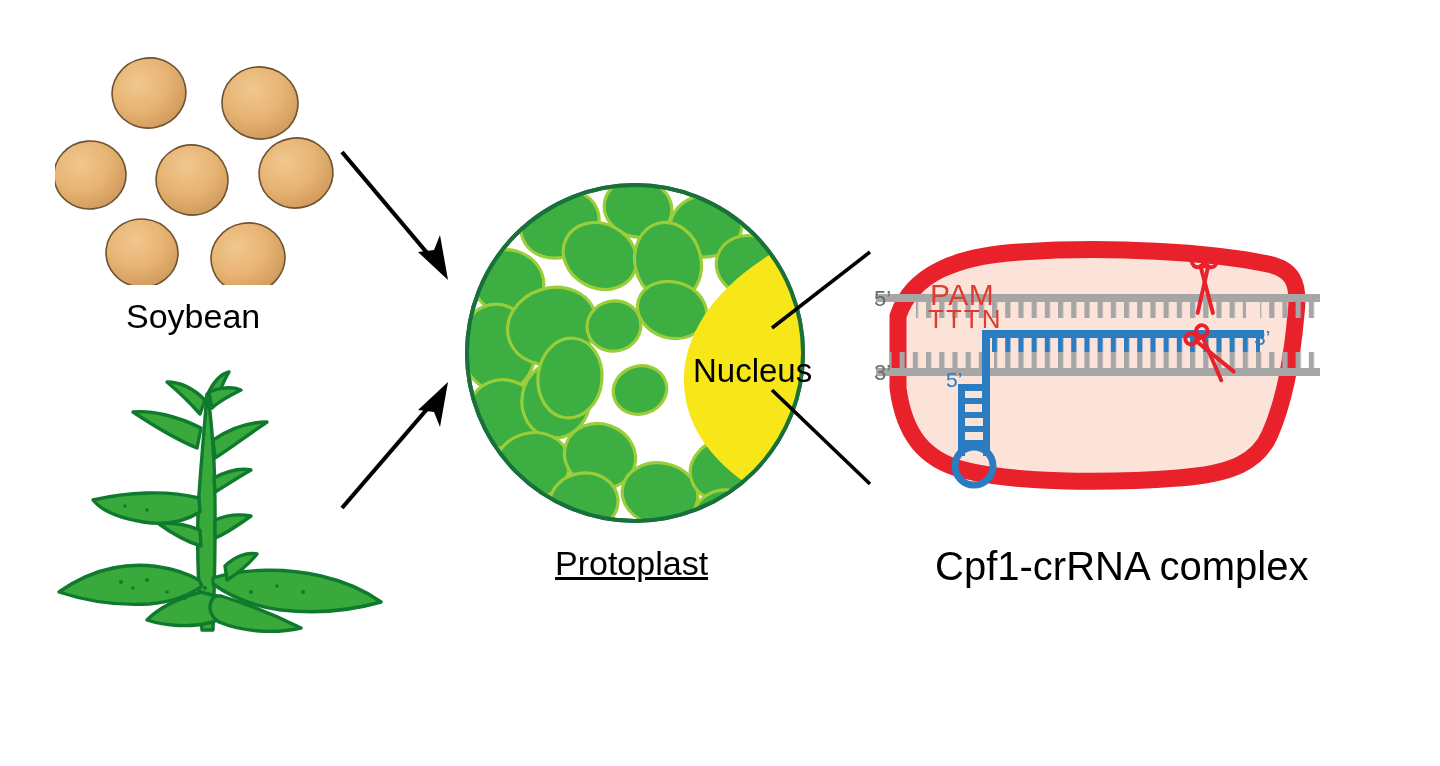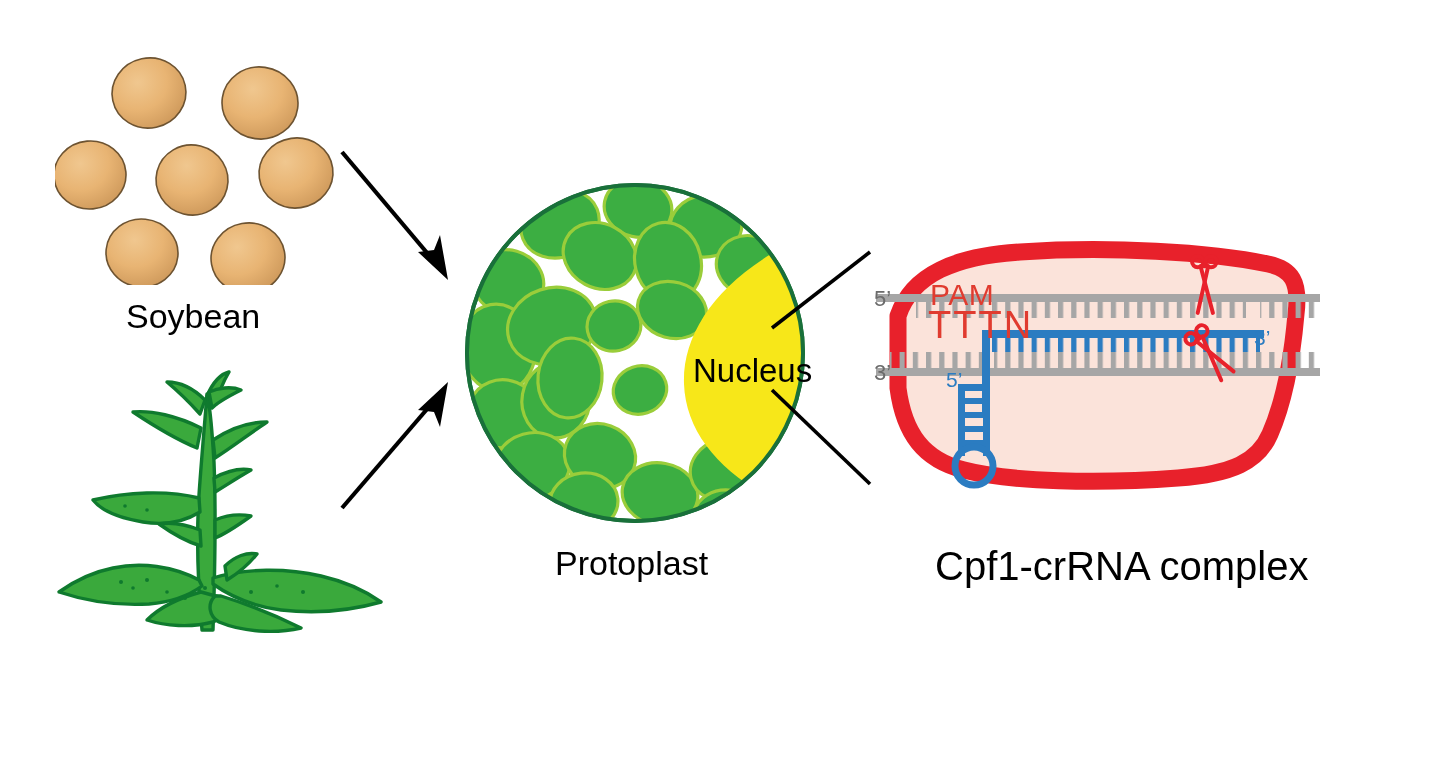--- a/index.html
+++ b/index.html
@@ -294,7 +294,7 @@
   </div>
 
   <div class="abs" style="left:930px; top:278px; color:#e03b2f; font-size:30px; font-family:Liberation Sans, sans-serif; letter-spacing:0.5px;">PAM</div>
-  <div class="abs" style="left:928px; top:304px; color:#e03b2f; font-size:38px; font-family:'Liberation Sans',sans-serif; letter-spacing:2px;">TTTN</div>
+  <div class="abs" style="left:928px; top:304px; color:#e03b2f; font-size:26px; font-family:'Liberation Sans',sans-serif; letter-spacing:2px;">TTTN</div>
 
   <div class="abs" style="left:874px; top:286px; color:#6b6b6b; font-size:22px; font-family:'Liberation Sans',sans-serif;">5’</div>
   <div class="abs" style="left:874px; top:360px; color:#6b6b6b; font-size:22px; font-family:'Liberation Sans',sans-serif;">3’</div>

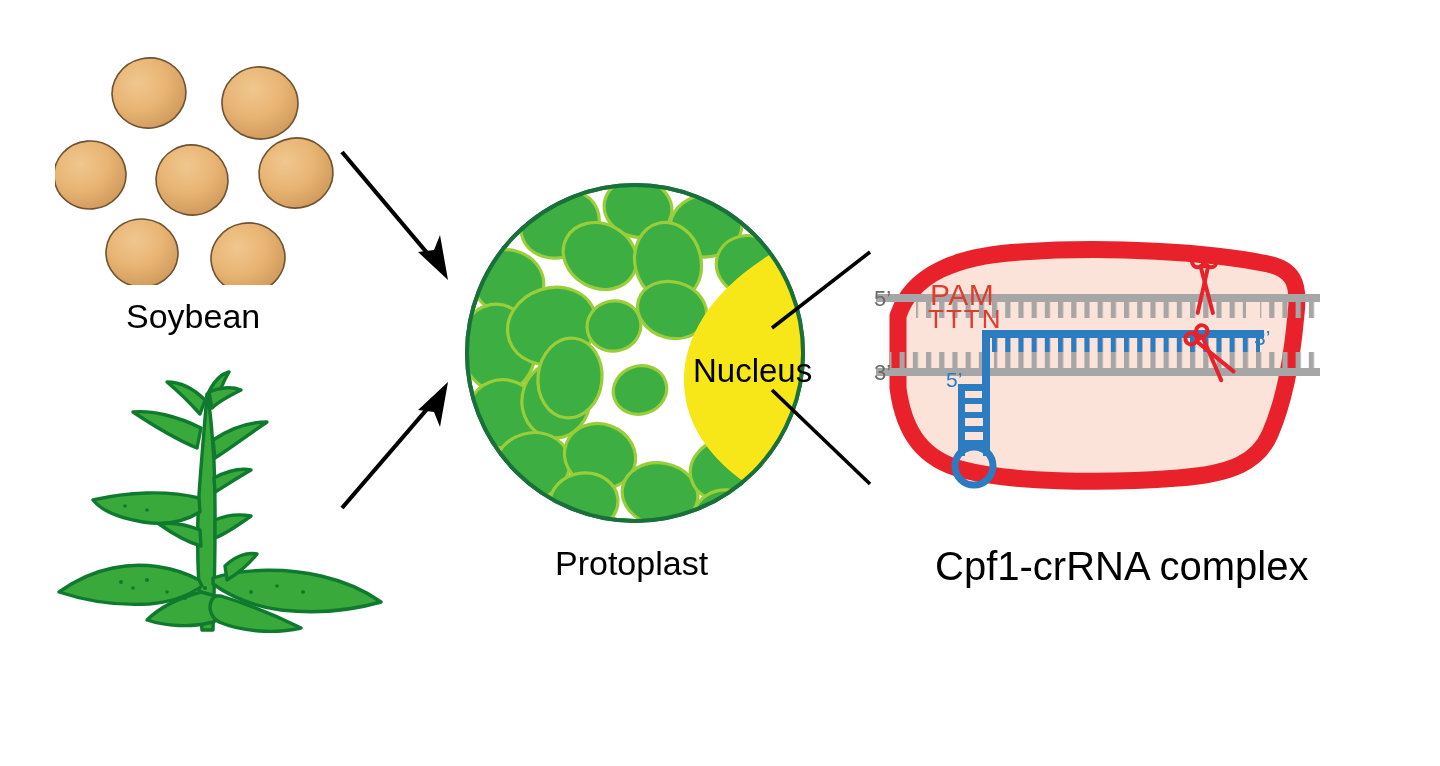--- a/index.html
+++ b/index.html
@@ -35,6 +35,7 @@
   .caption-protoplast {
     left: 555px; top: 545px;
     font-size: 34px;
+    text-decoration: underline;
   }
   .caption-complex {
     left: 935px; top: 545px;

